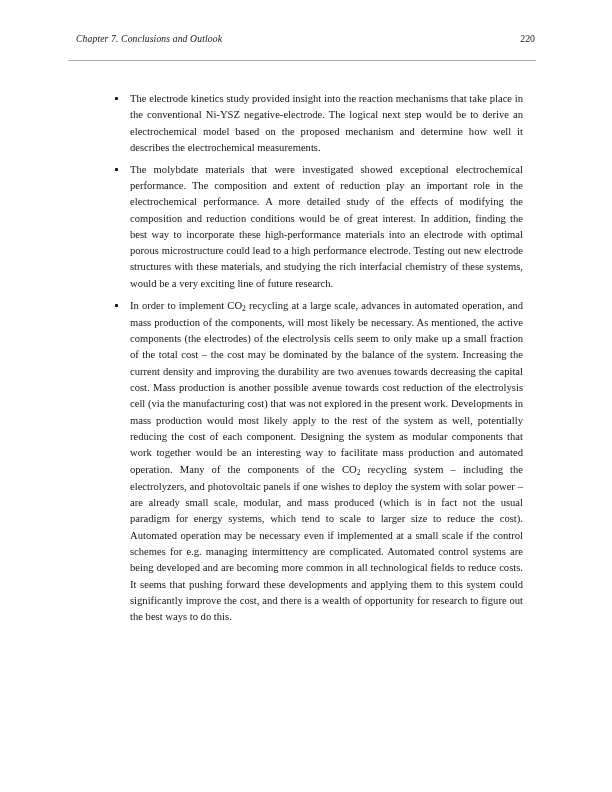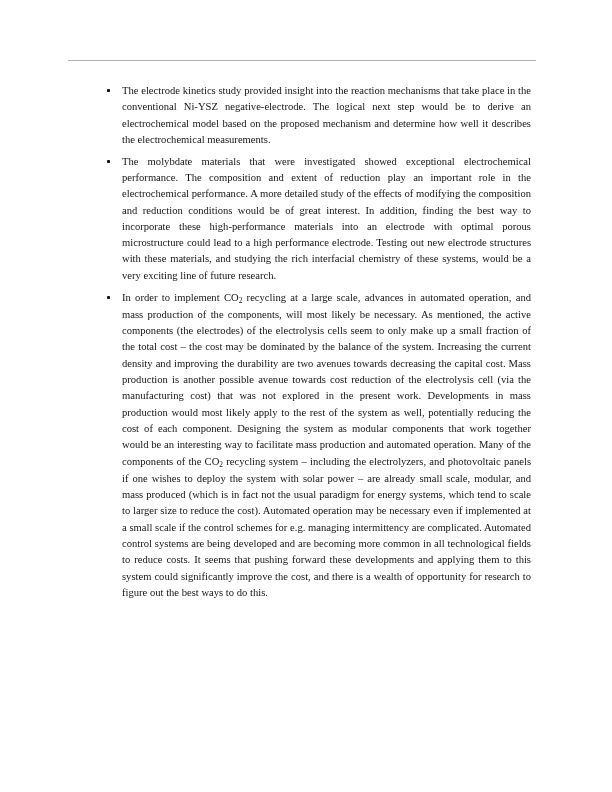--- a/index.html
+++ b/index.html
@@ -97,6 +97,10 @@
 
 <div class="page">
 
+  <div class="header">
+    <span class="header-title">Chapter 7. Conclusions and Outlook</span>
+    <span class="header-pageno">220</span>
+  </div>
 
   <div class="header-rule"></div>
 

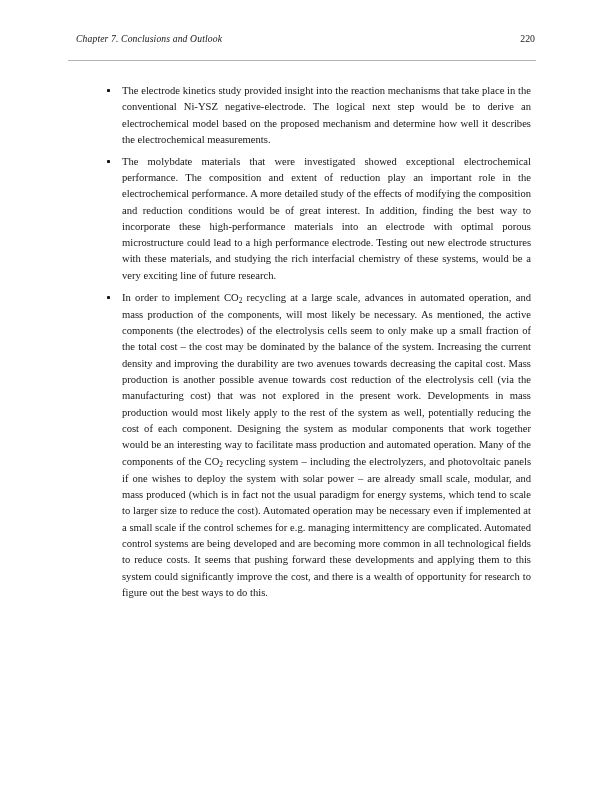--- a/index.html
+++ b/index.html
@@ -56,7 +56,7 @@
   }
   ul.bullets {
     list-style: none;
-    margin: 4px;
+    margin: 12px;
     padding: 0;
   }
   ul.bullets > li {

